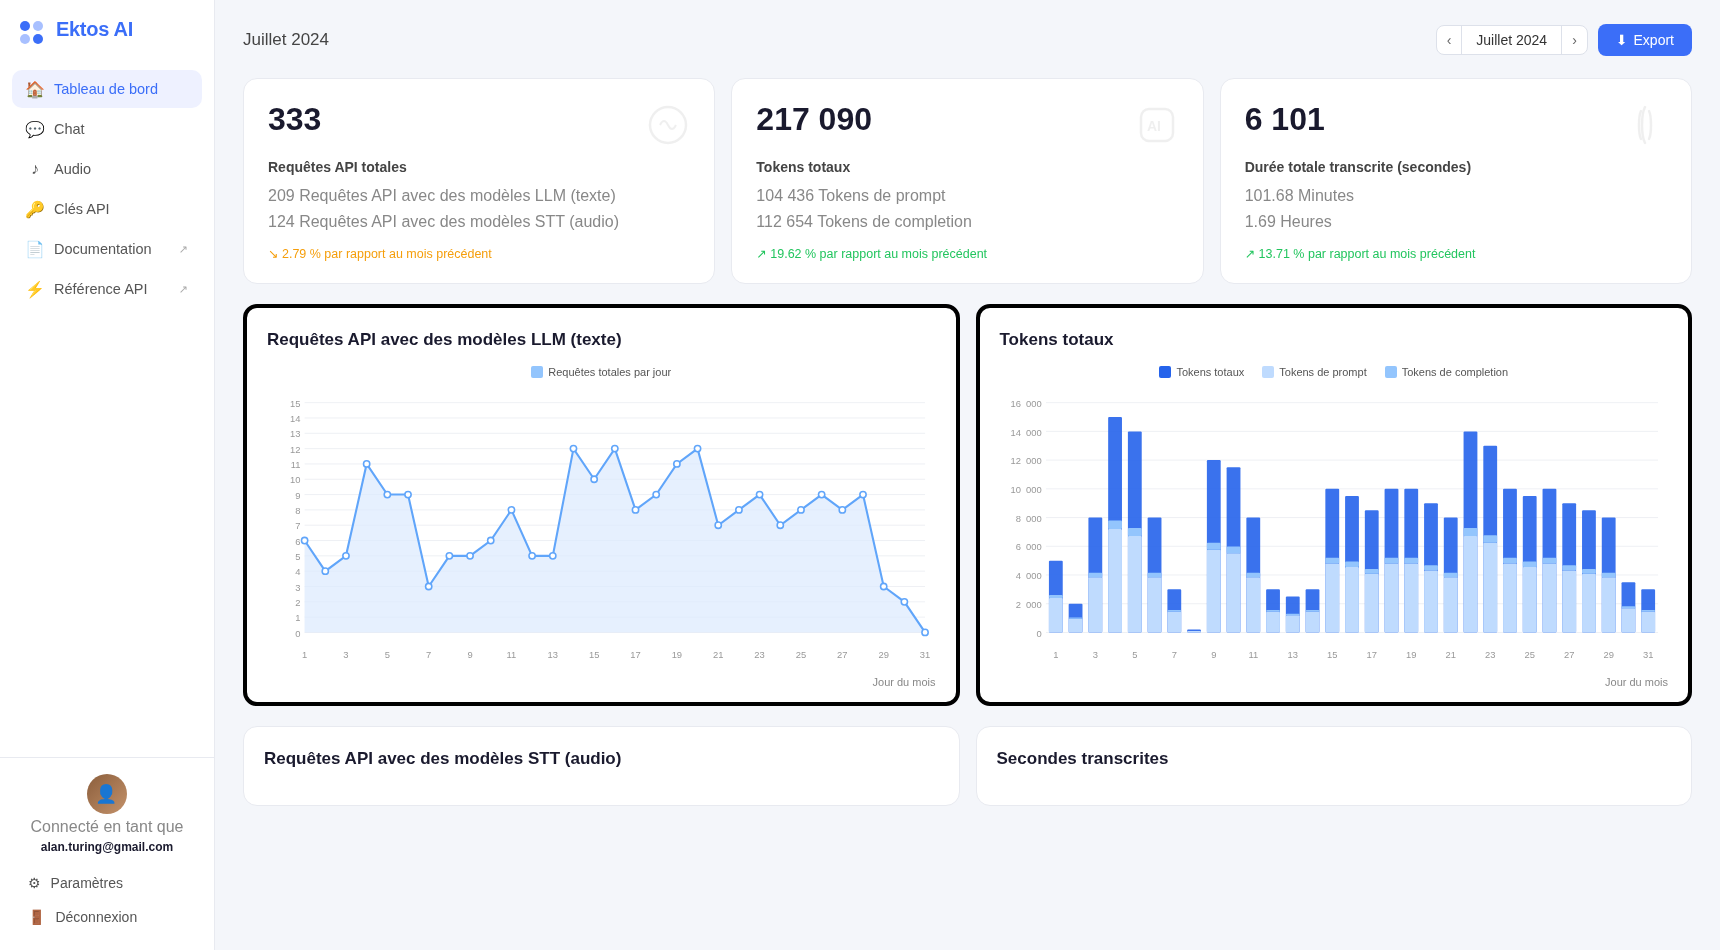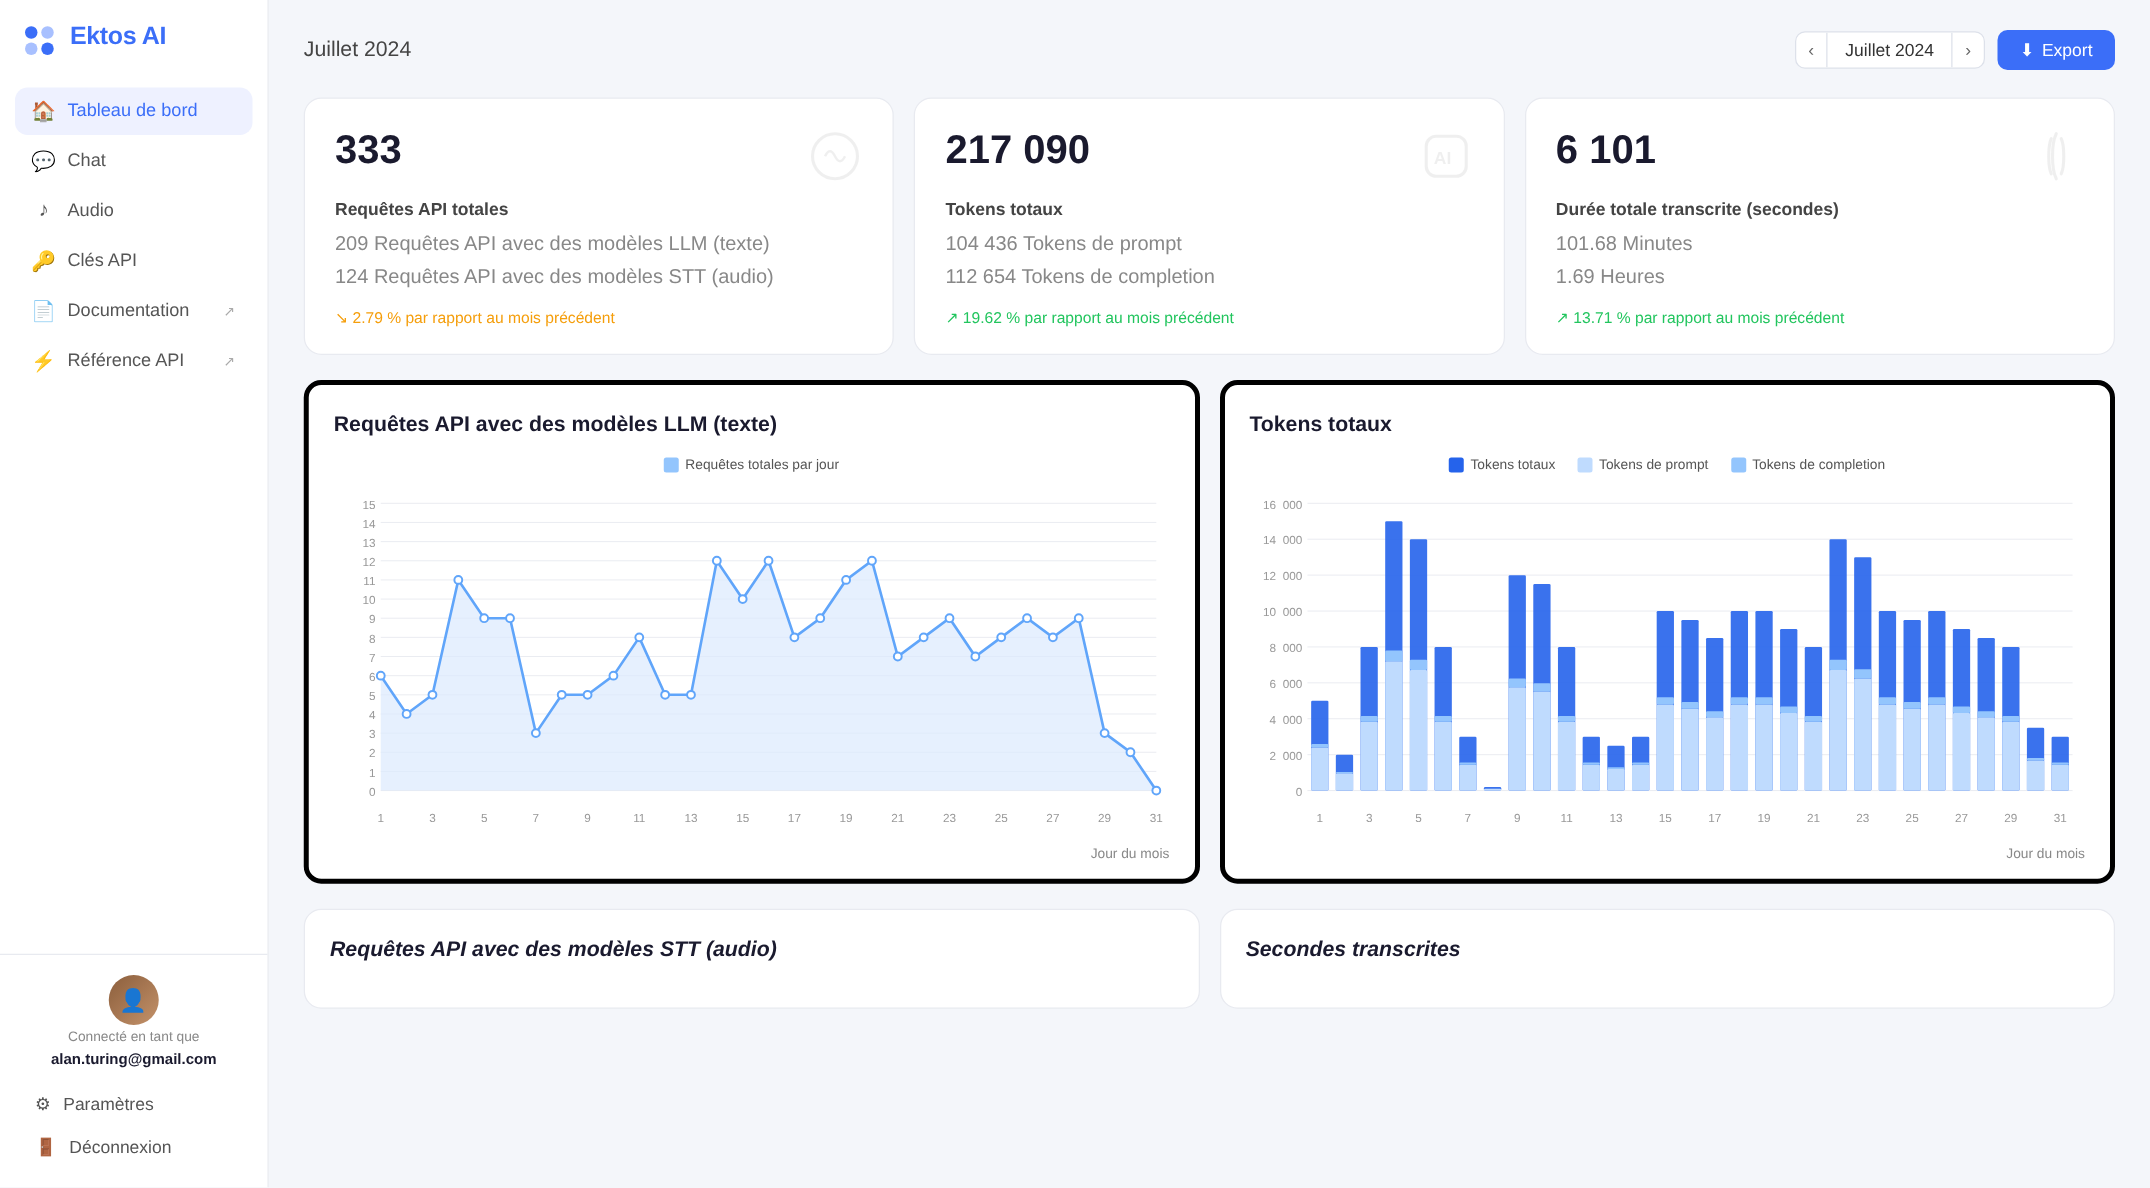--- a/index.html
+++ b/index.html
@@ -304,7 +304,6 @@
       display: grid;
       grid-template-columns: 1fr 1fr;
       gap: 16px;
-      font-style: italic;
     }
     .bottom-chart-card {
       background: #fff;

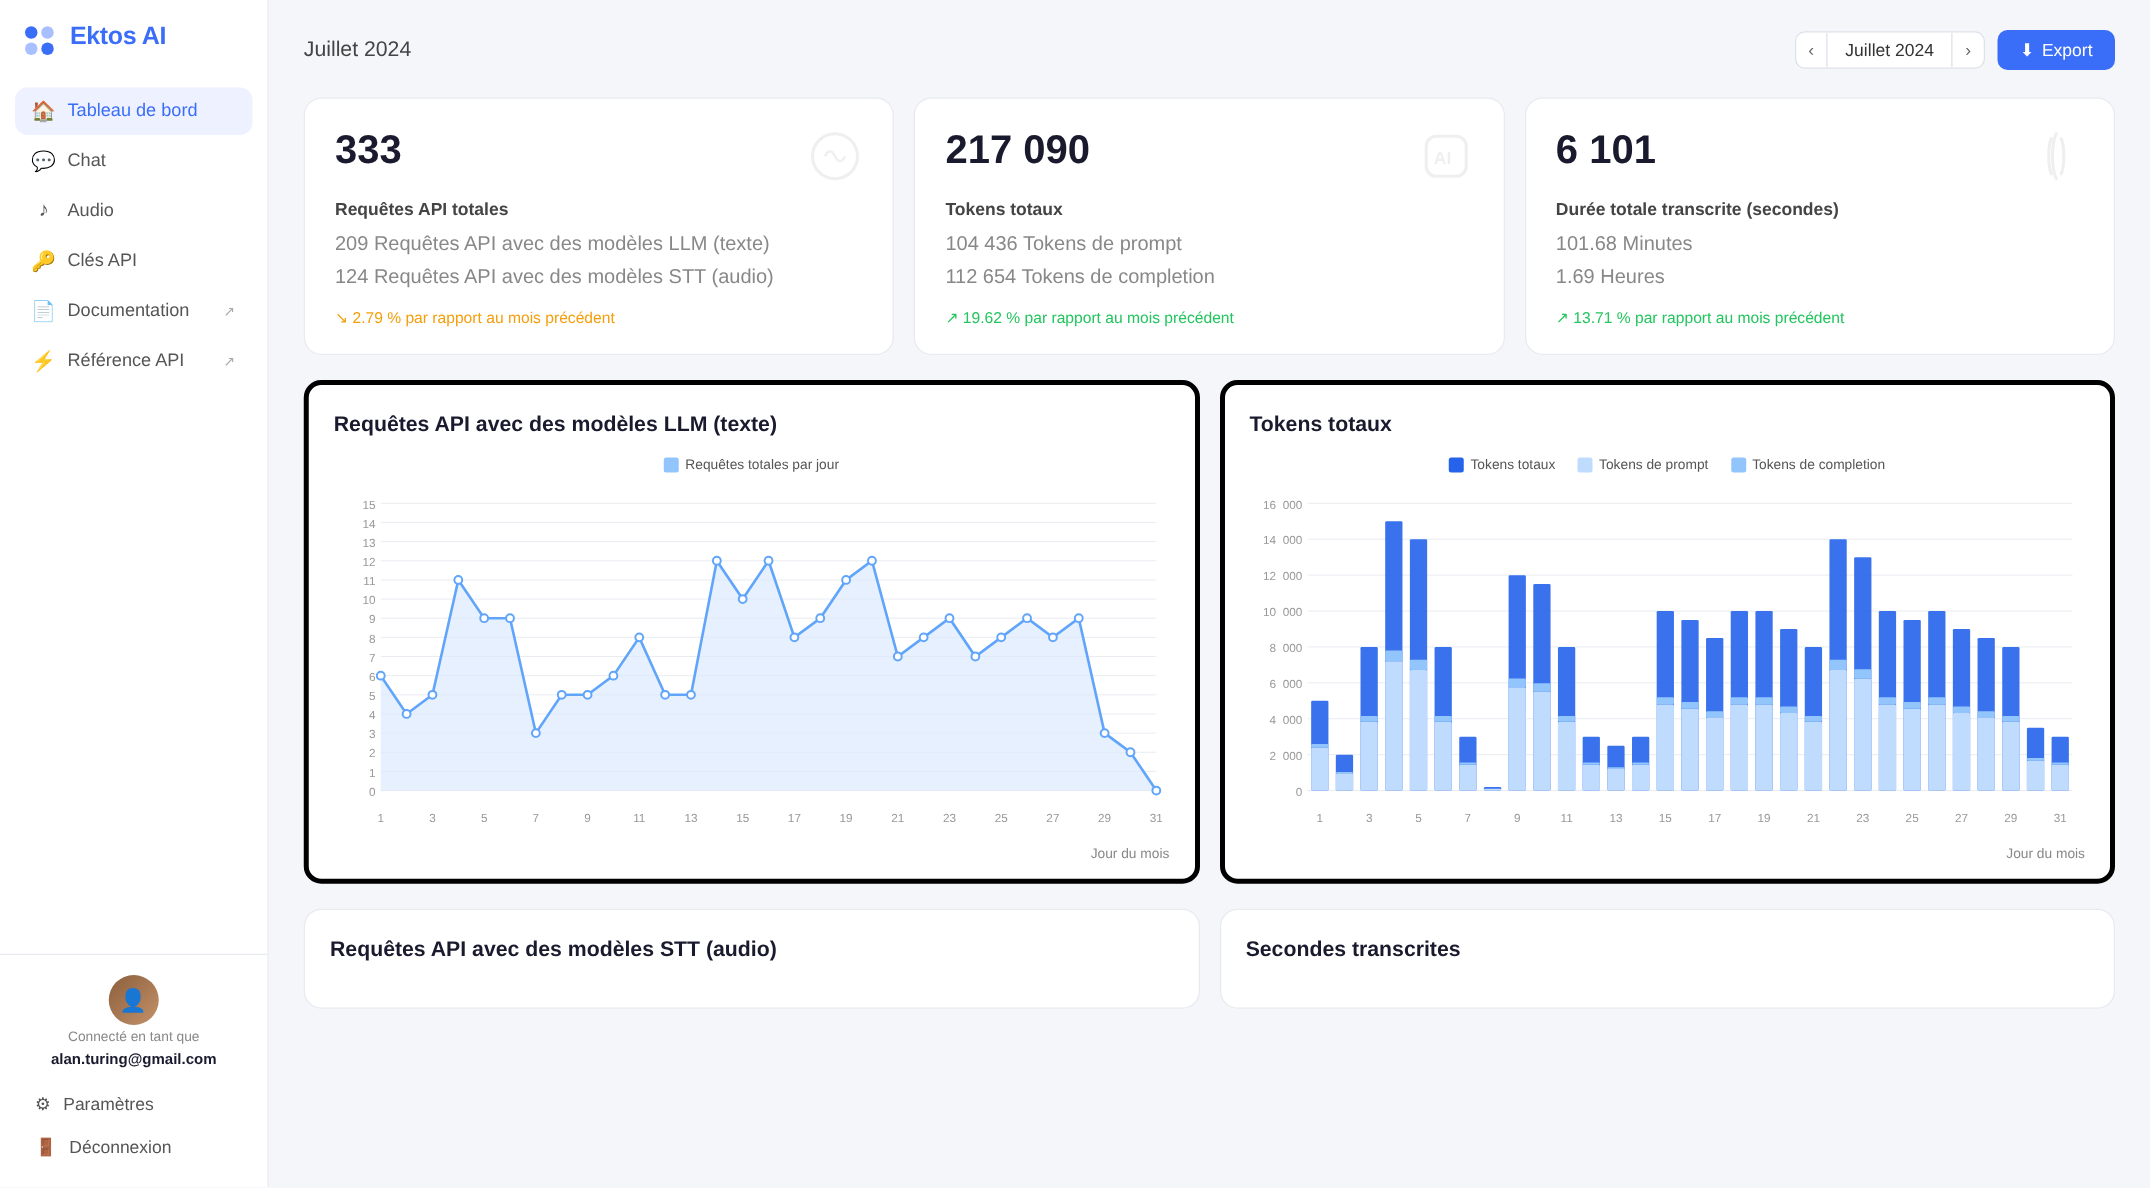--- a/index.html
+++ b/index.html
@@ -109,7 +109,7 @@
       font-size: 18px;
     }
     .user-subtitle {
-      font-size: 11px;
+      font-size: 16px;
       color: #888;
       text-align: center;
     }

